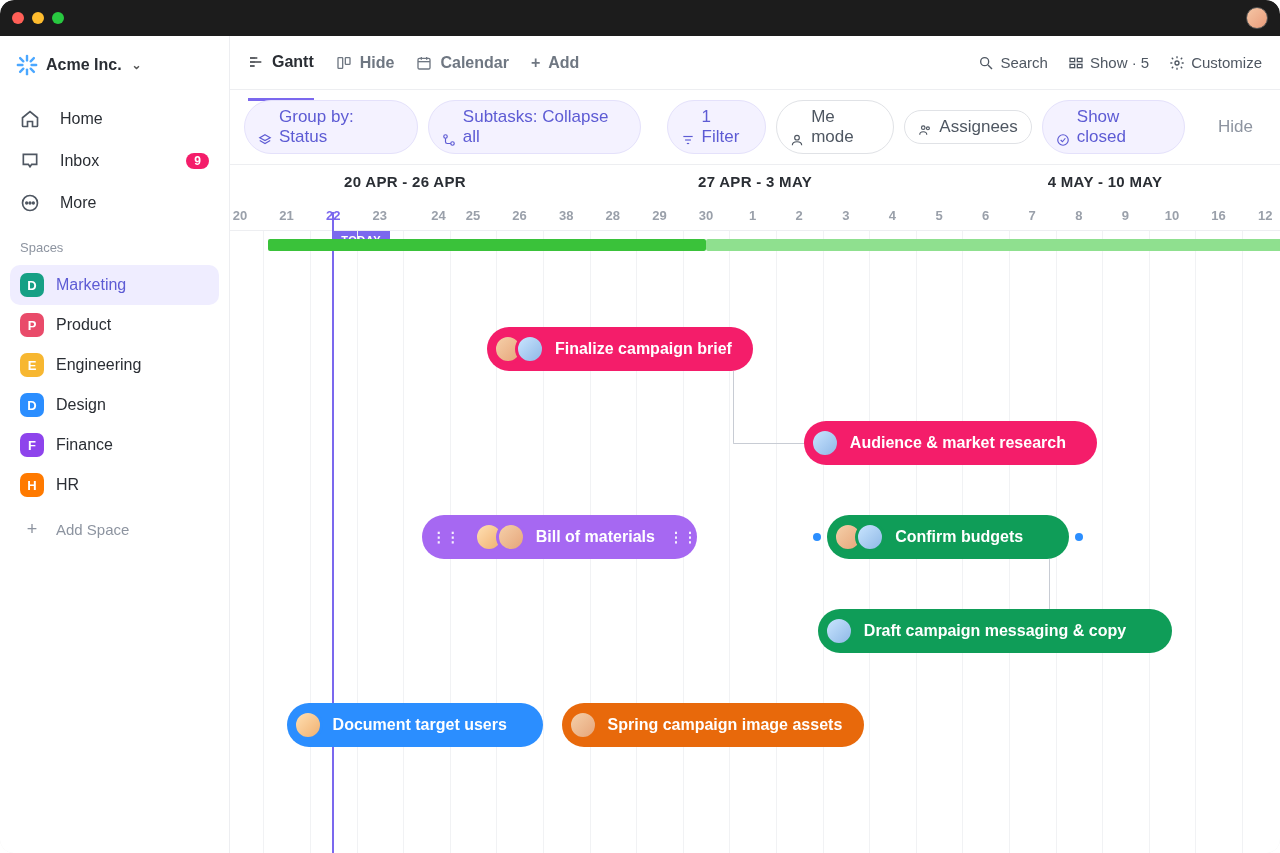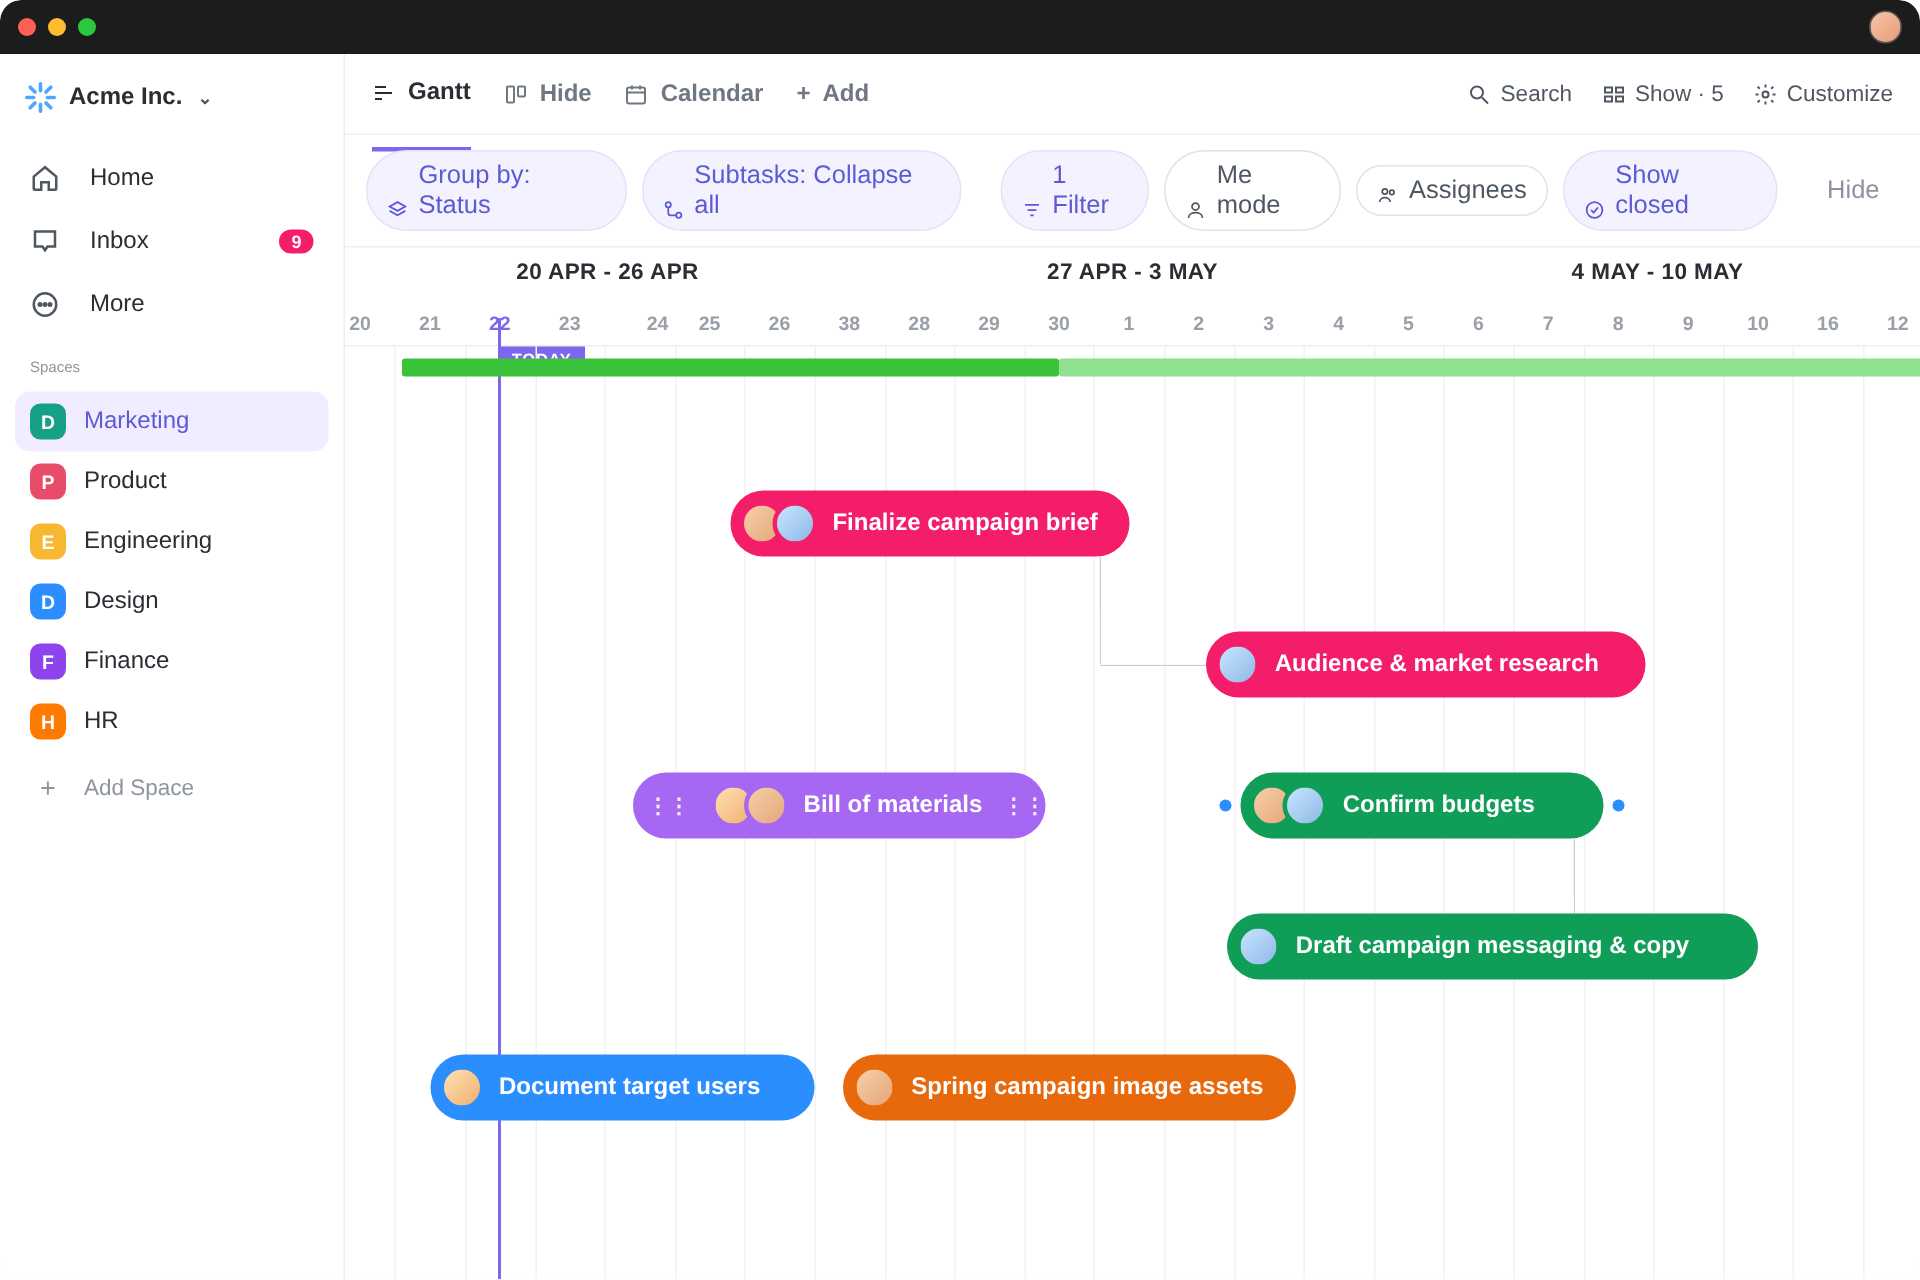--- a/index.html
+++ b/index.html
@@ -19,7 +19,7 @@
 .nav-item { display:flex; align-items:center; gap:20px; padding:9px 10px; font-size:16px; color:#2a2e34; border-radius:8px; cursor:pointer; font-weight:500;}
 .nav-item .icn { width:20px; height:20px; display:flex; align-items:center; justify-content:center; color:#4f5762;}
 .badge { margin-left:auto; background:#f41d6a; color:#fff; font-size:12px; font-weight:700; padding:1px 8px; border-radius:999px;}
-.section-label{font-size:10px; color:#8d94a0; padding:14px 10px 6px; font-weight:500;}
+.section-label{font-size:13px; color:#8d94a0; padding:14px 10px 6px; font-weight:500;}
 .space-item{display:flex;align-items:center;gap:12px;padding:8px 10px;font-size:16px;border-radius:10px;cursor:pointer; font-weight:500;}
 .space-item.active{background:#efedff;color:#5d5bd4;}
 .space-badge{width:24px;height:24px;border-radius:7px;display:flex;align-items:center;justify-content:center;color:#fff;font-weight:700;font-size:13px;}

